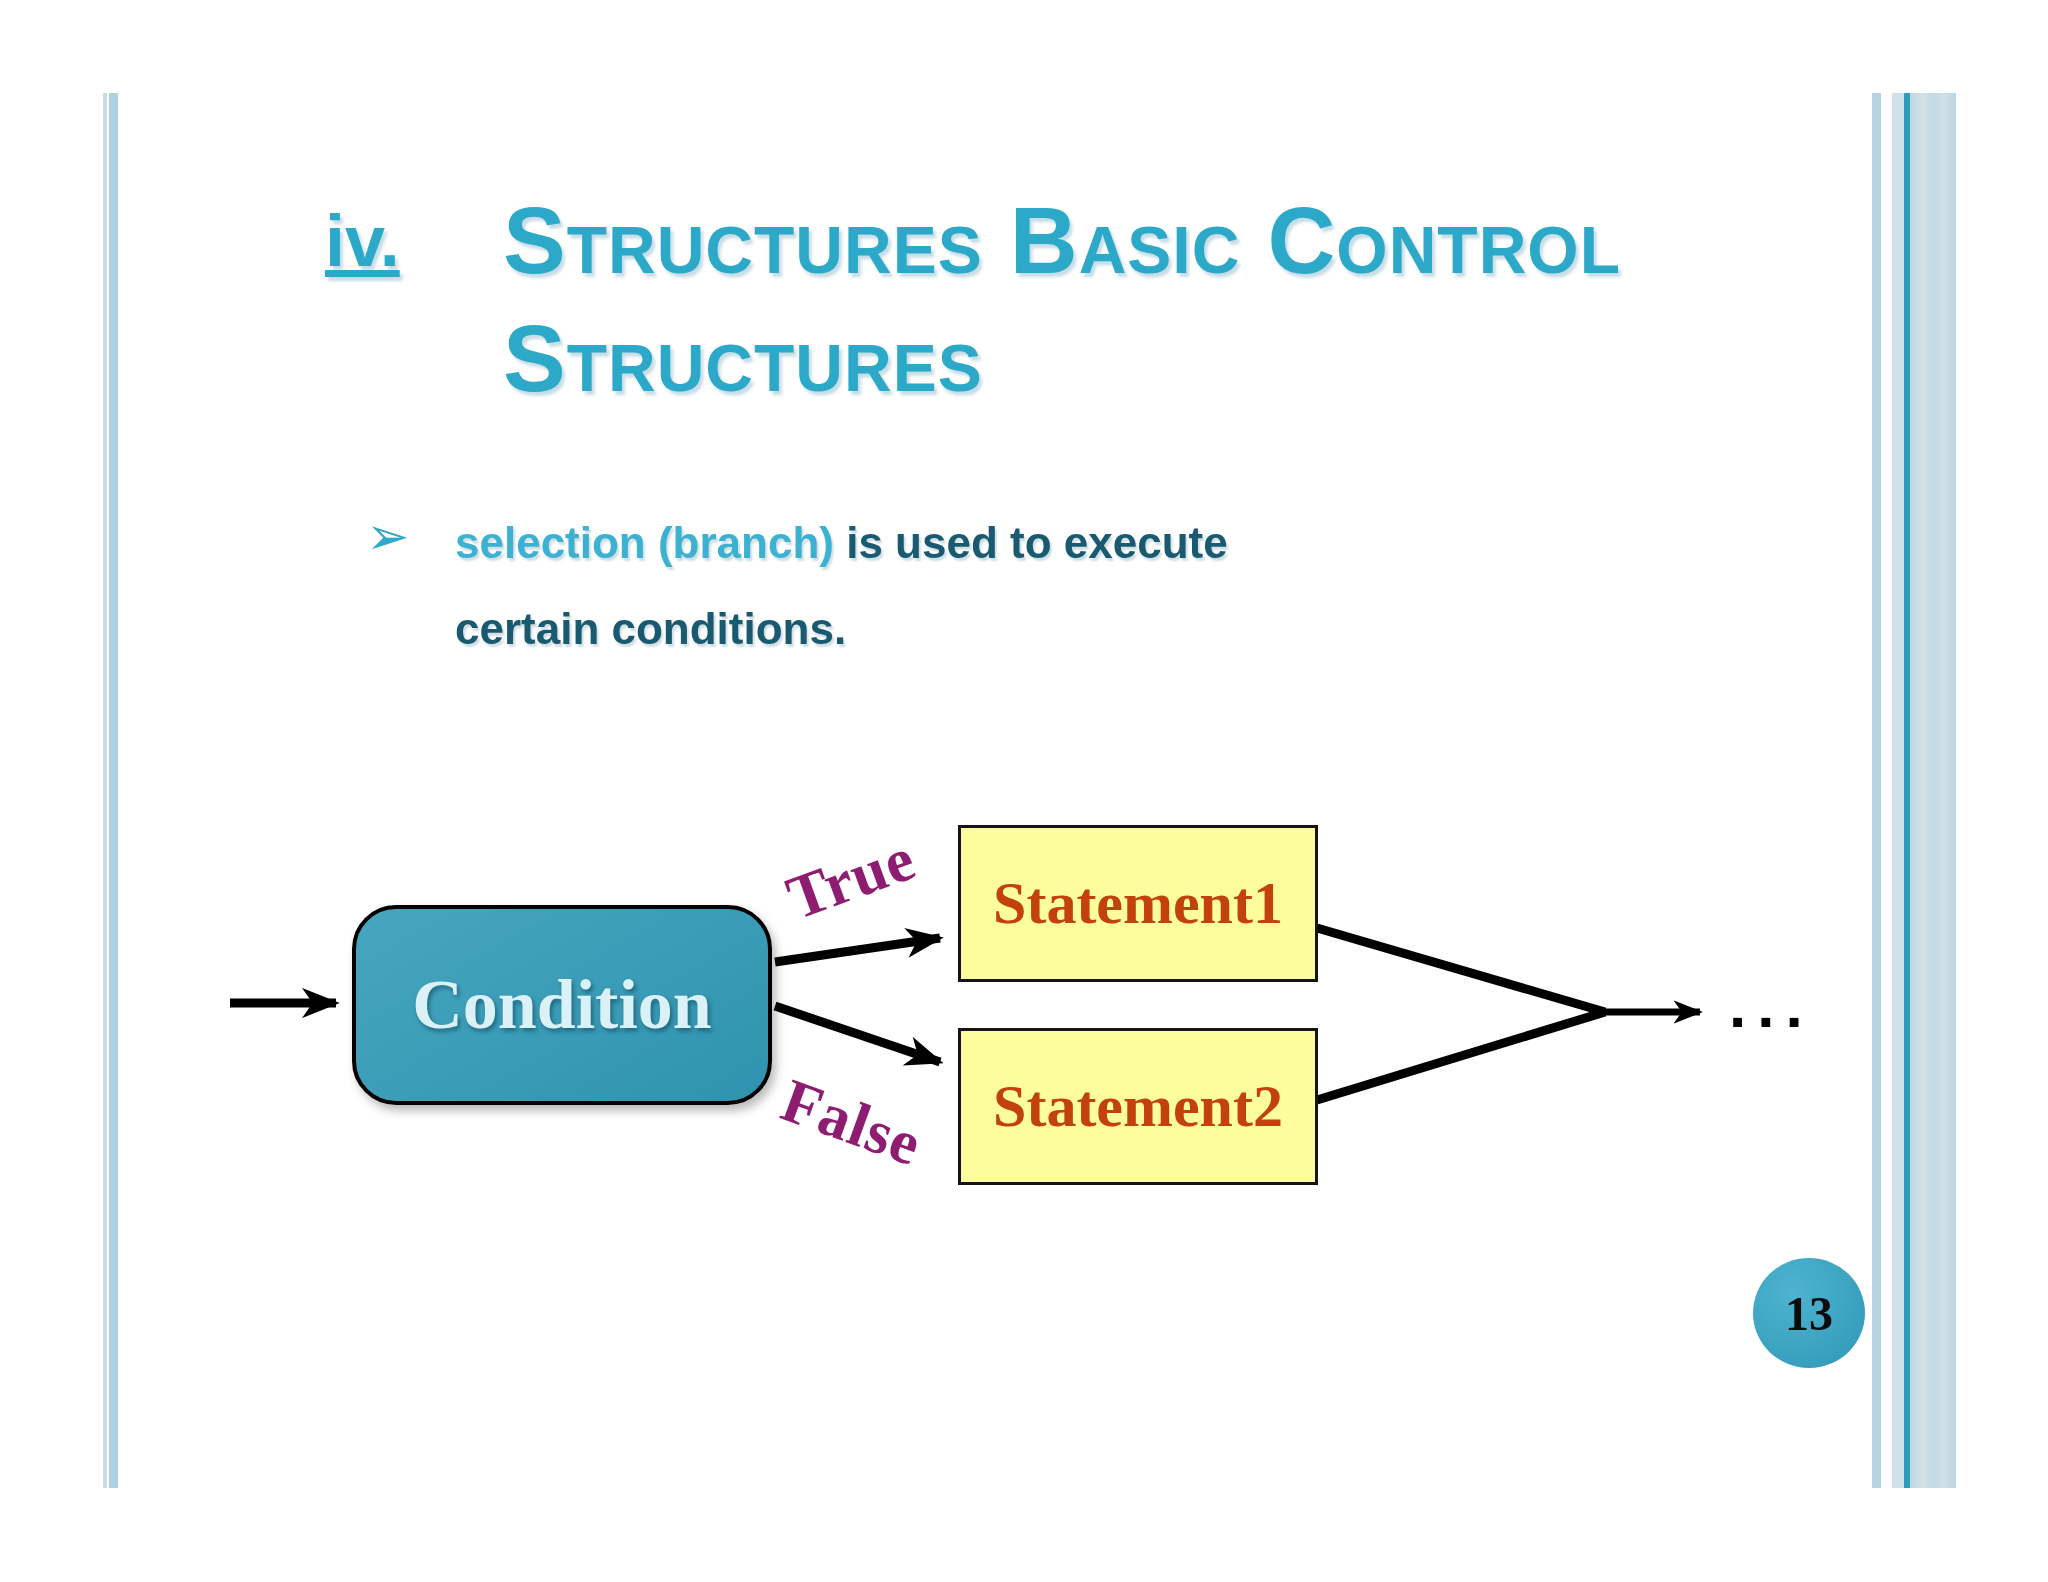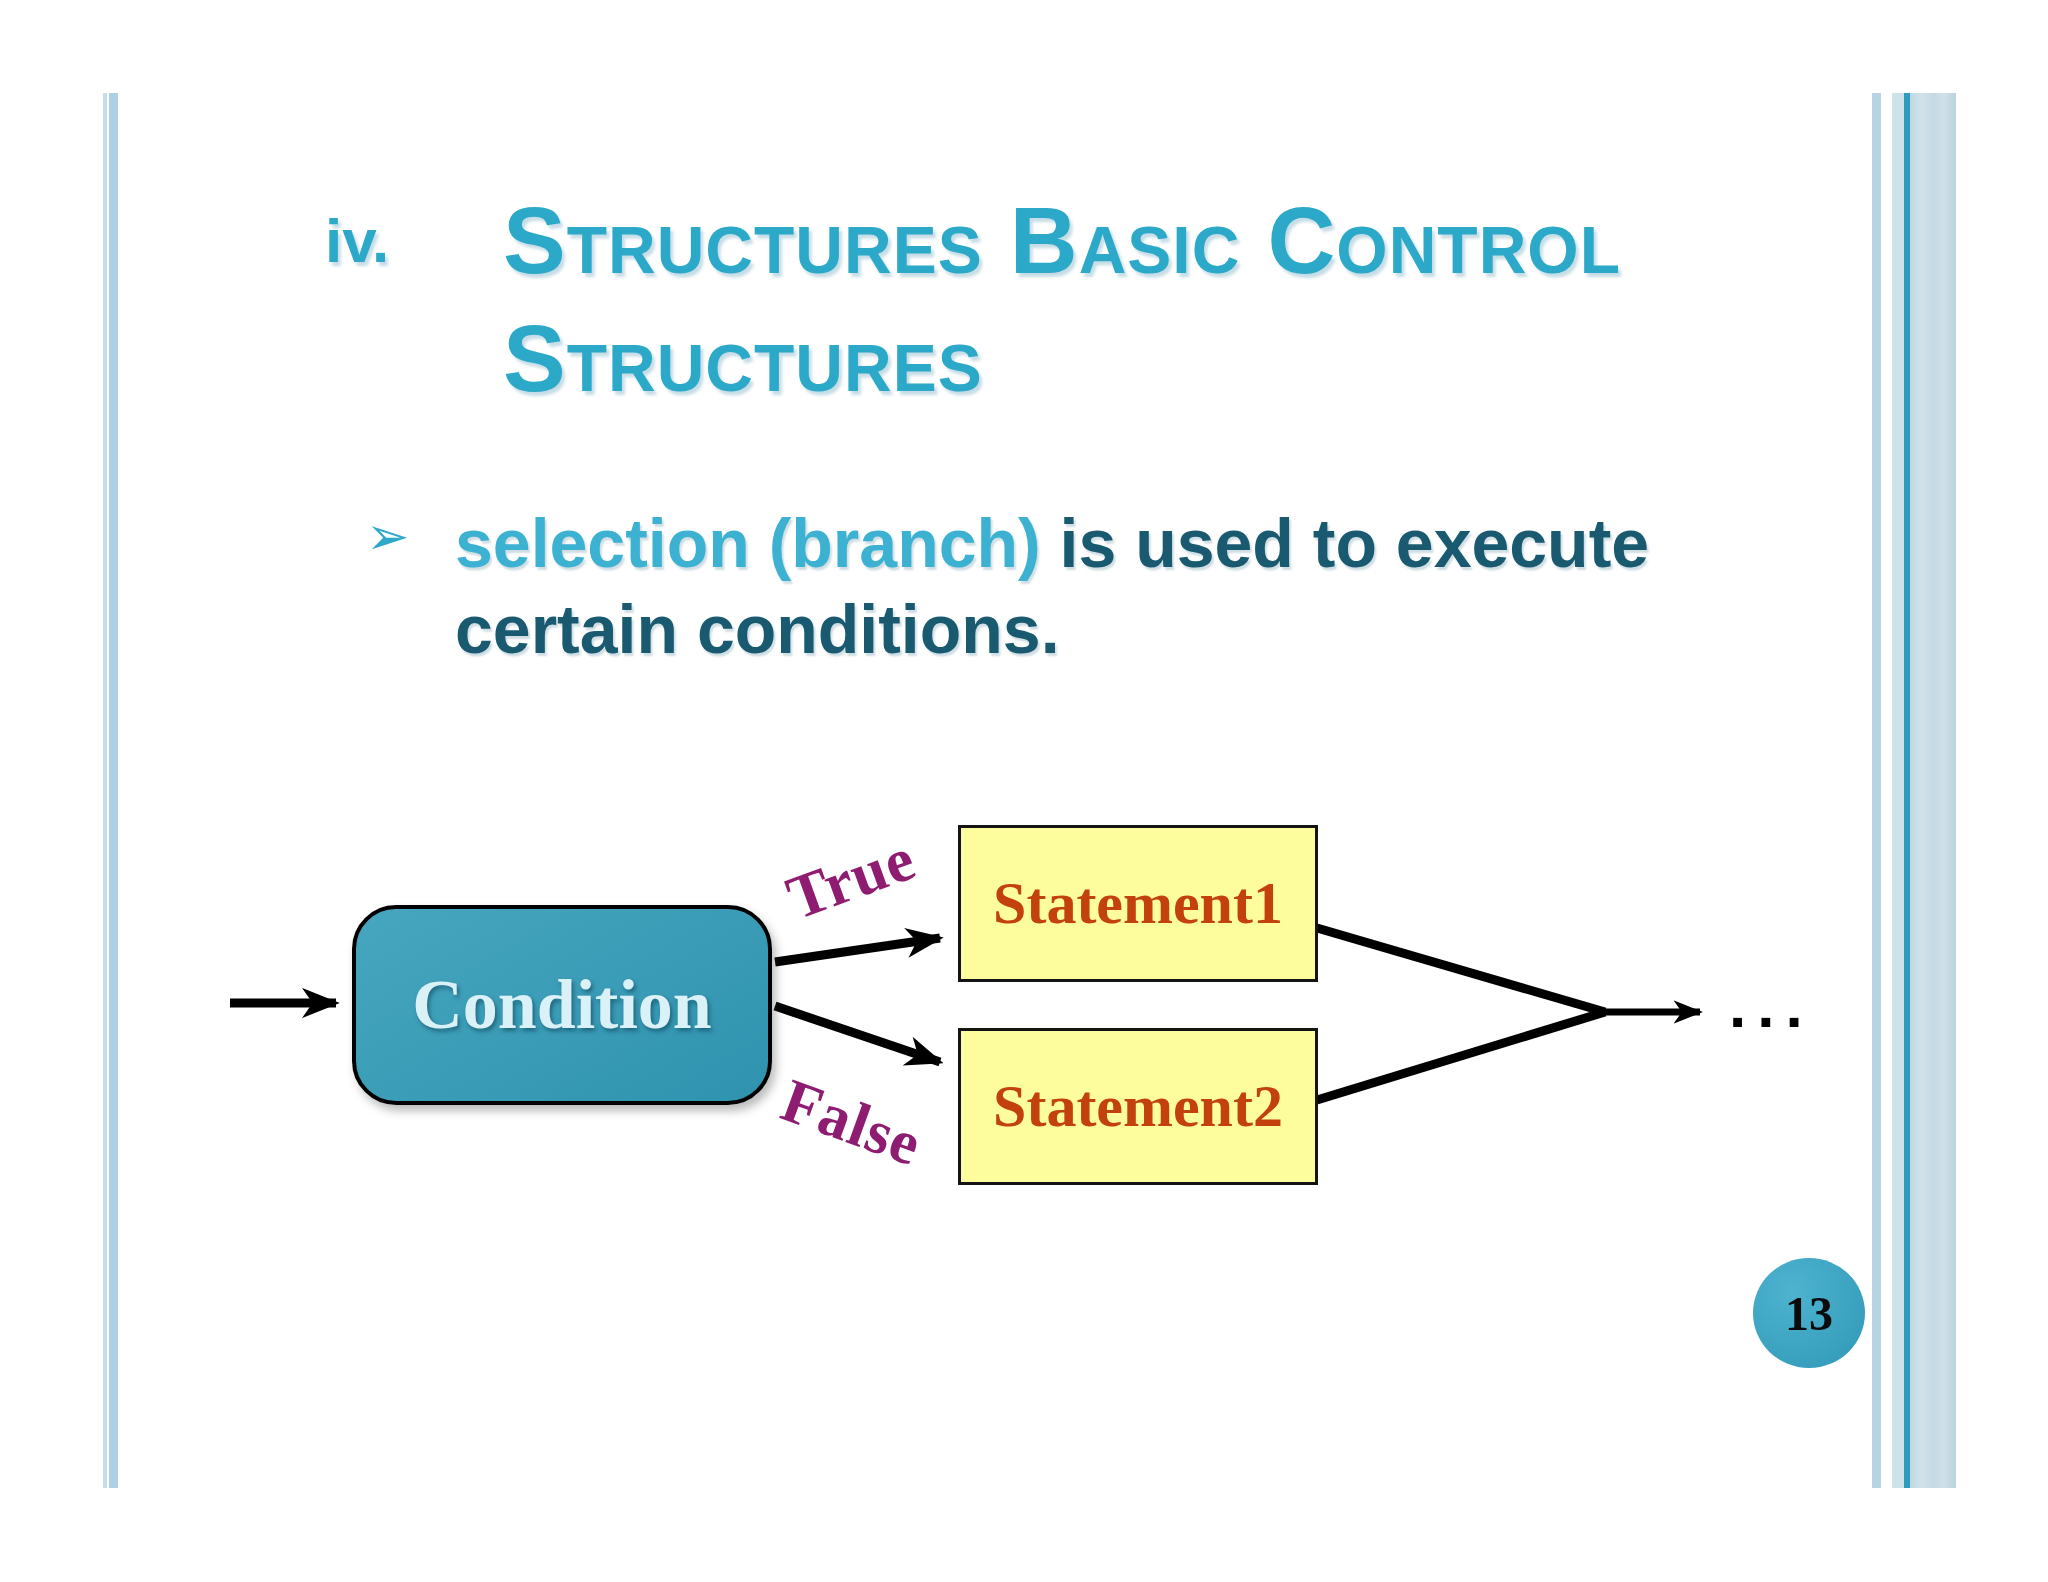--- a/index.html
+++ b/index.html
@@ -24,7 +24,7 @@
   
   .title{position:absolute;left:325px;top:182px;display:flex;color:#2ca9c9;
          font-weight:bold;text-shadow:3px 4px 3px rgba(130,180,200,.45);}
-  .title-num{width:178px;font-size:62px;line-height:118px;}
+  .title-num{width:178px;font-size:72px;line-height:118px;text-decoration:underline;}
   .title-text{font-size:94px;line-height:118px;font-variant:small-caps;letter-spacing:1px;}
   .title-text .t-line{display:block;}
   

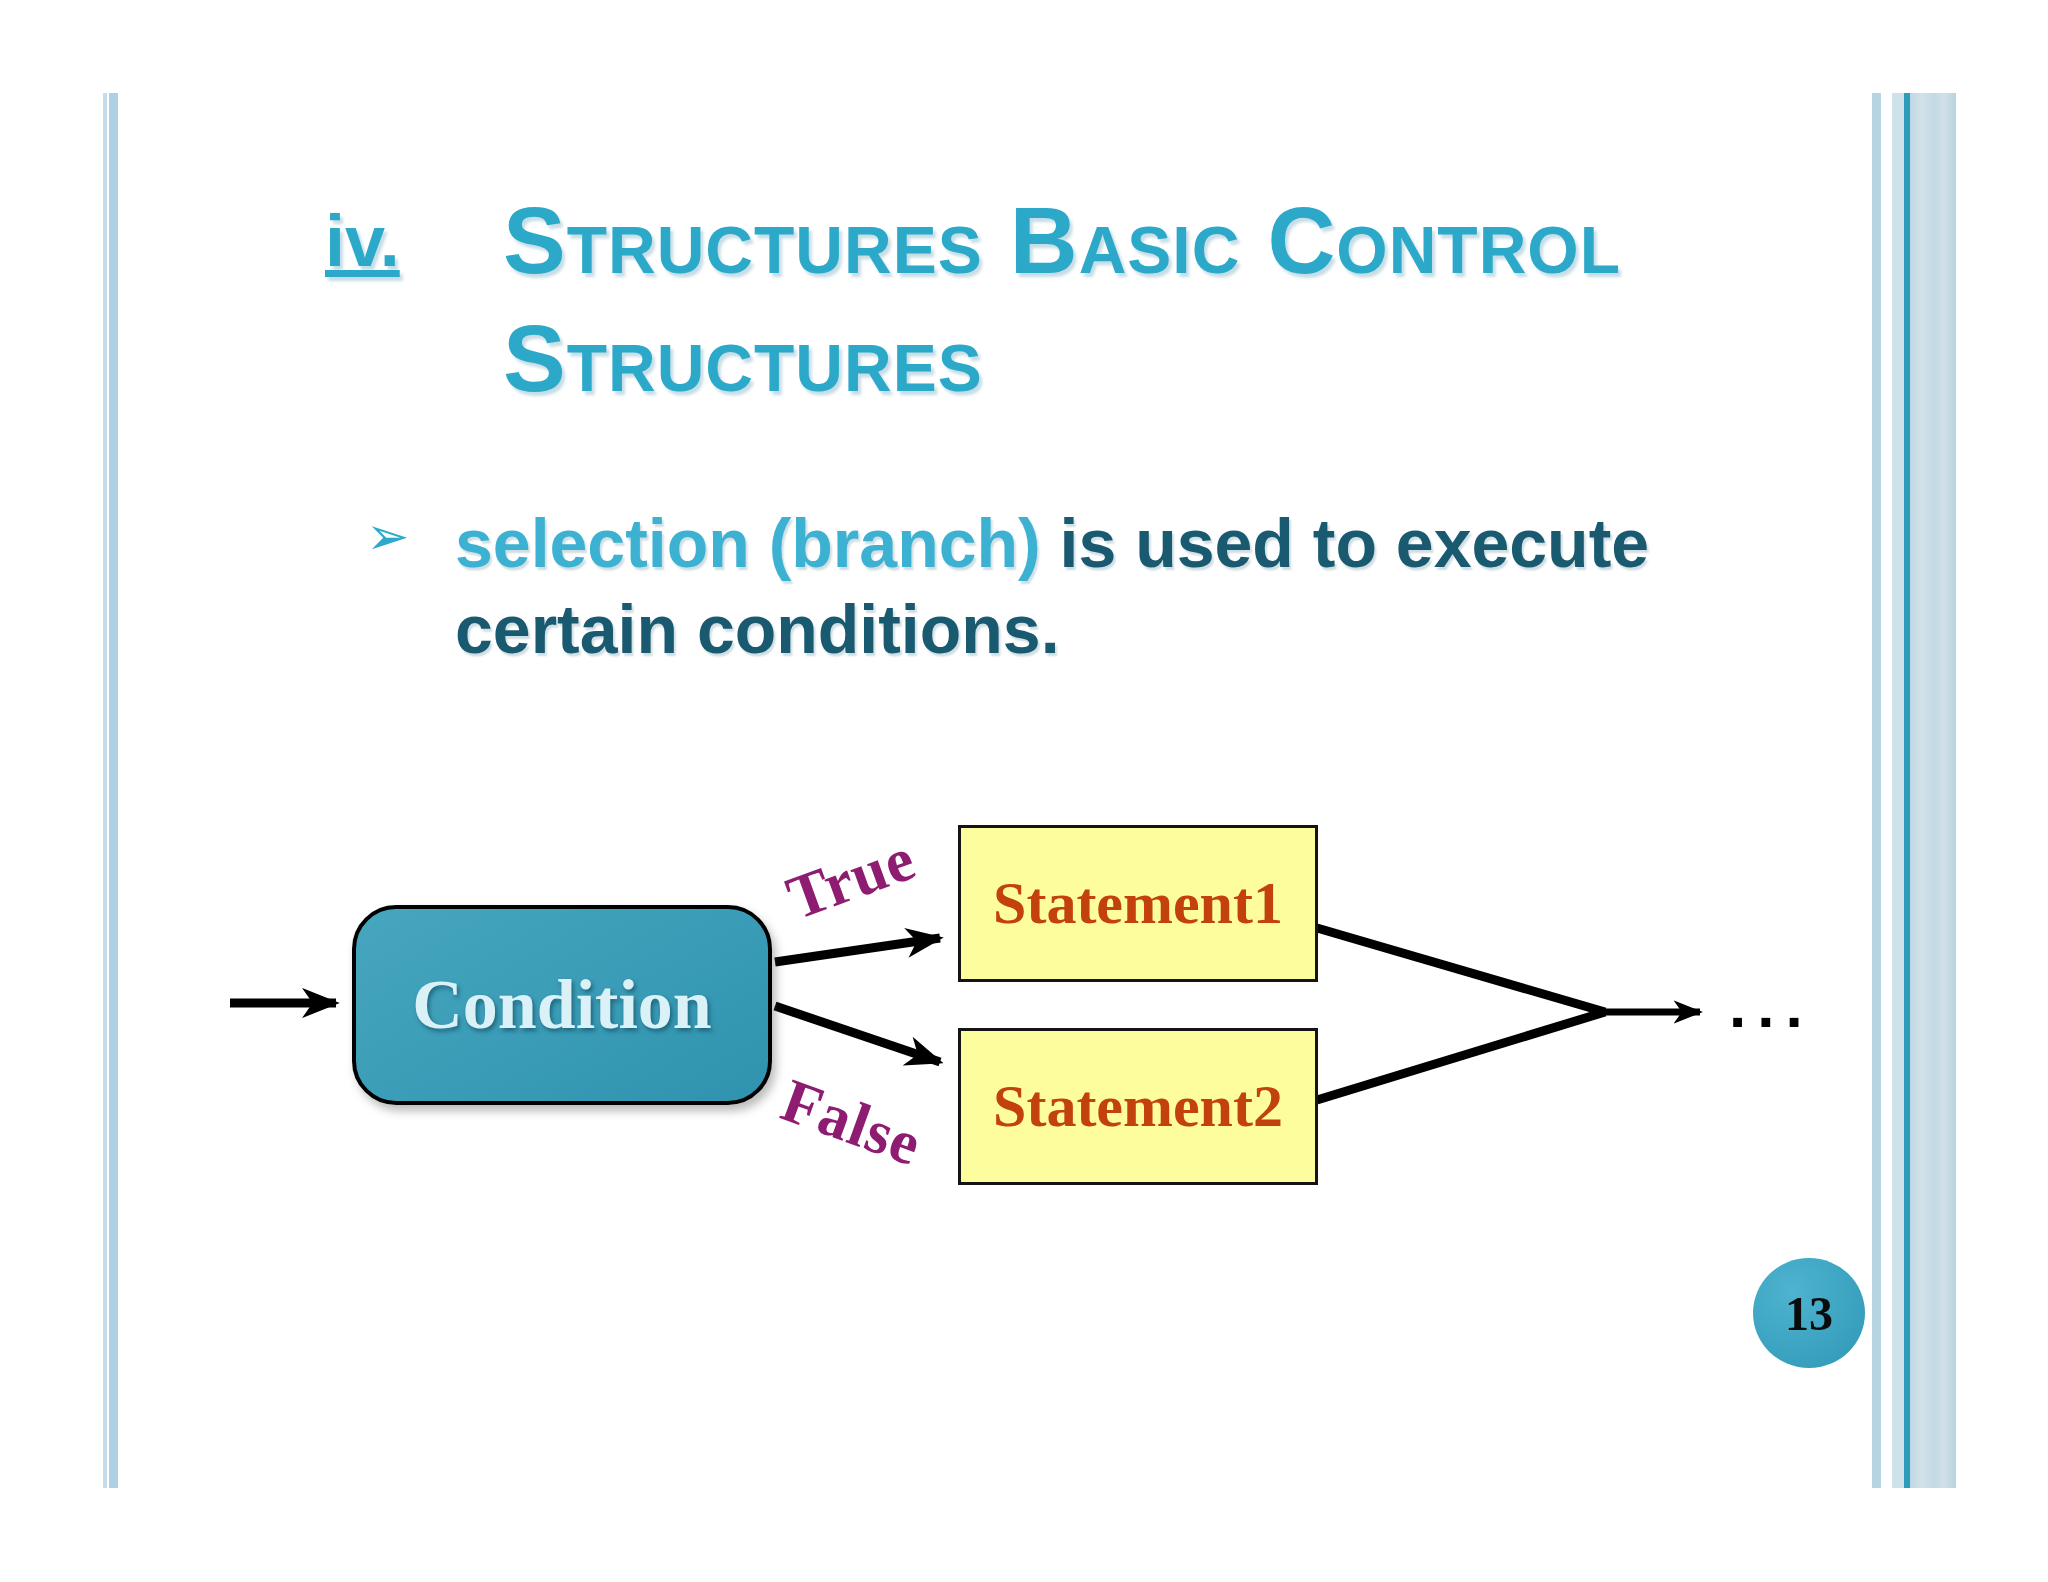--- a/index.html
+++ b/index.html
@@ -31,7 +31,7 @@
   .bullet-marker{position:absolute;left:366px;top:506px;font-size:52px;color:#2fa9c9;
                  font-family:"DejaVu Sans",sans-serif;}
   .bullet-body{position:absolute;left:455px;top:500px;width:1340px;
-               font-size:68px;line-height:86px;font-weight:bold;color:#1a5a70;
+               font-size:44px;line-height:86px;font-weight:bold;color:#1a5a70;
                text-shadow:2px 3px 2px rgba(120,160,175,.35);}
   .bullet-body .hl{color:#3db1d1;}
   .b-line{display:block;}

